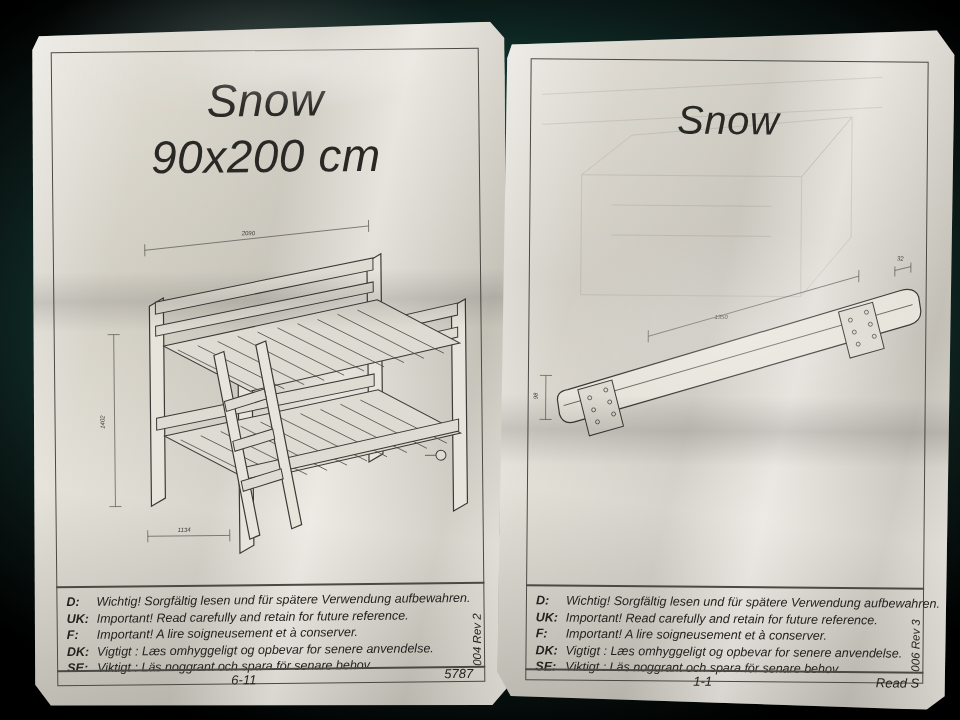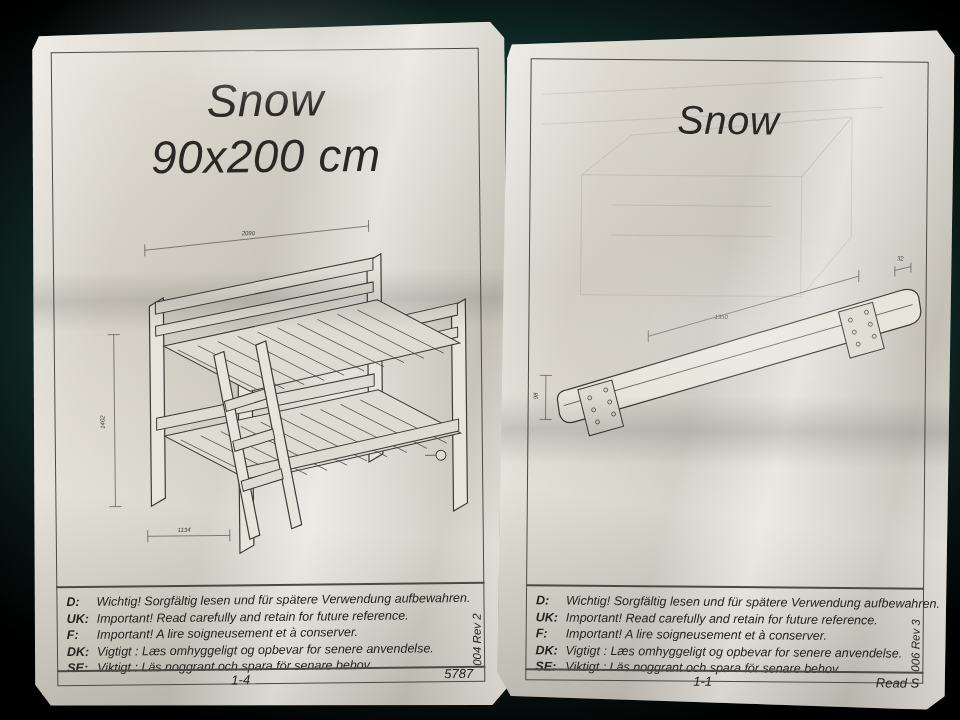--- a/index.html
+++ b/index.html
@@ -256,7 +256,7 @@
       <div class="row"><span class="code">SE:</span><span>Viktigt :  Läs noggrant och spara för senare behov.</span></div>
     </div>
     <div class="sep" style="left:26px; right:26px; top:648px;"></div>
-    <div class="footline" style="left:200px; top:652px;">1-4</div>
+    <div class="footline" style="left:200px; top:652px;">6-11</div>
     <div class="footline" style="right:38px; top:648px;">5787</div>
     <div class="revcode" style="left:440px; top:648px;">004 Rev 2</div>
   </div>

